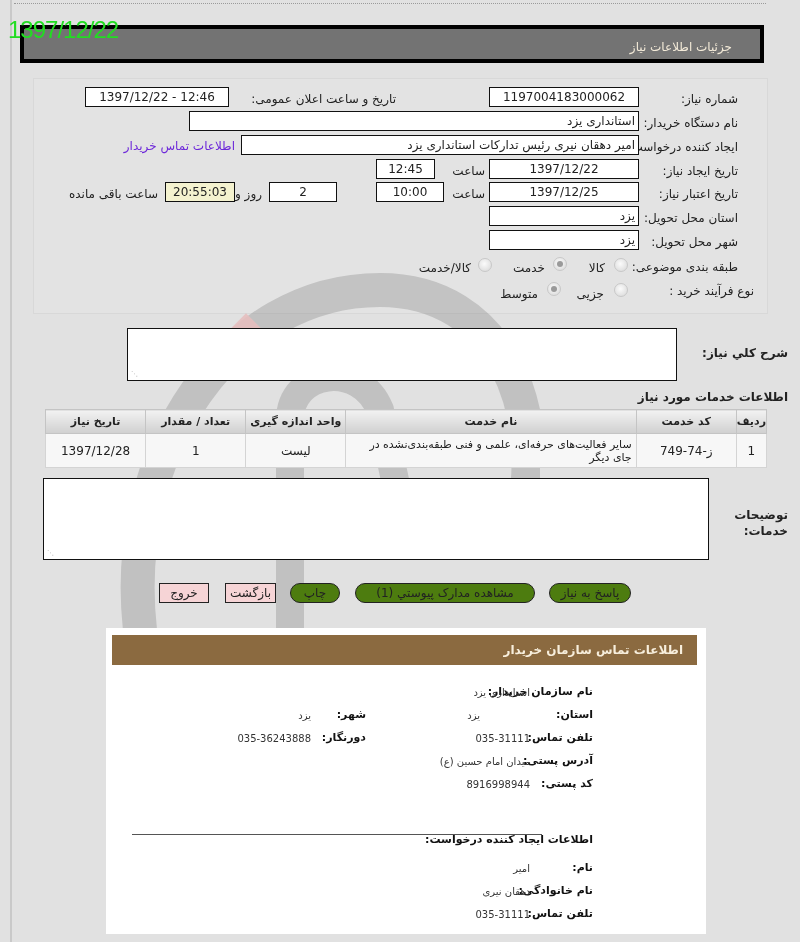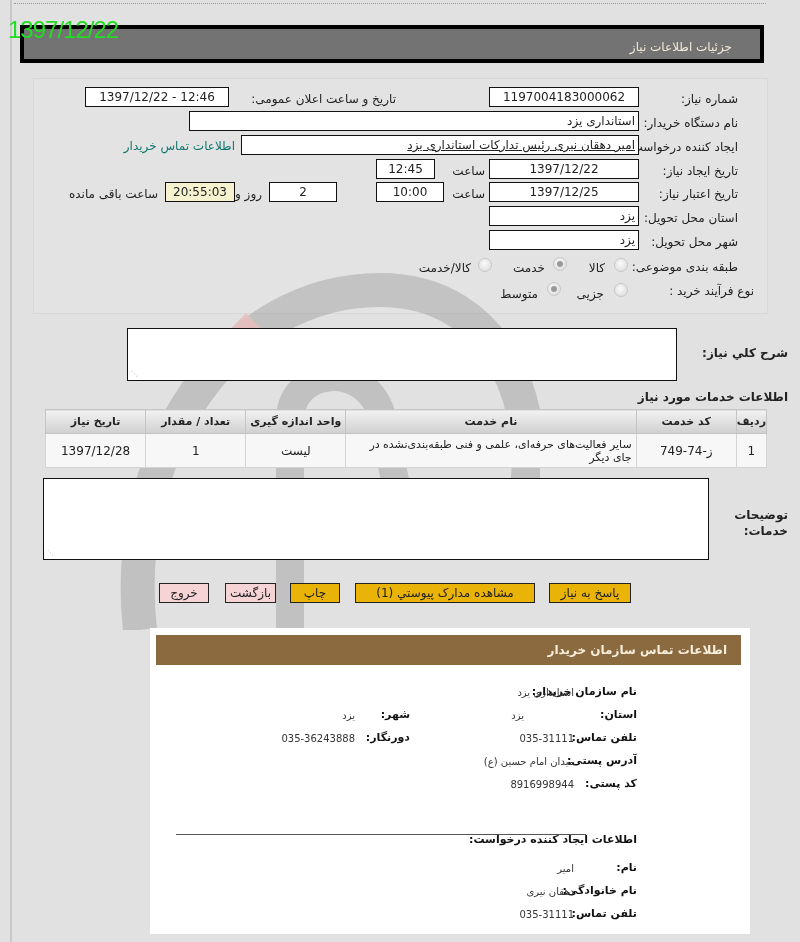--- a/index.html
+++ b/index.html
@@ -15,7 +15,7 @@
   .box { position: absolute; background: #fff; border: 1px solid #111; height: 20px; font-size: 12px; text-align: center; line-height: 18px; white-space: nowrap; overflow: hidden; }
   .box.r { text-align: right; padding-right: 3px; direction: rtl; }
   .box.yellow { background: #f4f2cf; }
-  .link { position: absolute; color: #0f766e; direction: rtl; font-size: 12px; cursor: pointer; }
+  .link { position: absolute; color: #6d28d9; direction: rtl; font-size: 12px; cursor: pointer; }
   .radio { position: absolute; width: 14px; height: 14px; border-radius: 50%; background: radial-gradient(circle at 45% 40%, #fbfbfb, #d6d6d6); border: 1px solid #c8c8c8; }
   .radio.on::after { content: ""; position: absolute; left: 3px; top: 3px; width: 6px; height: 6px; border-radius: 50%; background: #9a9a9a; }
   .ta { position: absolute; background: #fff; border: 1px solid #111; direction: rtl; font-size: 12px; padding: 3px 4px; }

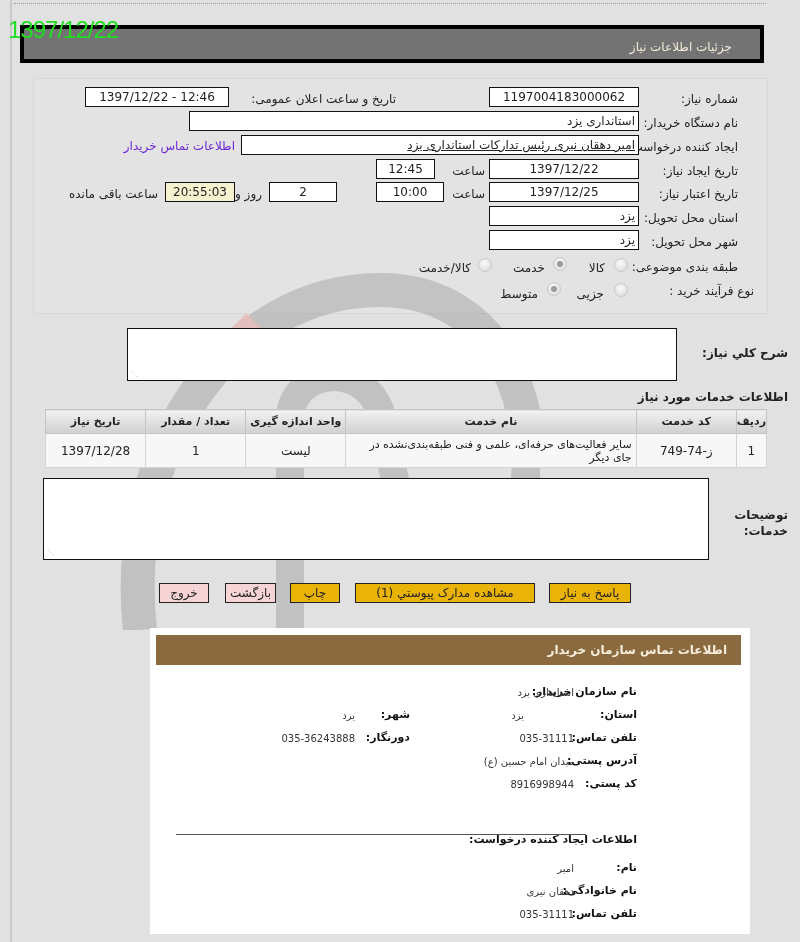--- a/index.html
+++ b/index.html
@@ -63,7 +63,7 @@
 <div class="box r" style="left:189px; top:111px; width:450px;">استانداری یزد</div>
 
 <span class="lbl" style="right:62px; top:140px;">ایجاد کننده درخواست:</span>
-<div class="box r" style="left:241px; top:135px; width:398px;text-decoration:underline;">امیر دهقان نیری رئیس تدارکات استانداری یزد</div>
+<div class="box r" style="left:241px; top:135px; width:398px;">امیر دهقان نیری رئیس تدارکات استانداری یزد</div>
 <span class="link" style="right:565px; top:139px;">اطلاعات تماس خریدار</span>
 
 <span class="lbl" style="right:62px; top:164px;">تاریخ ایجاد نیاز:</span>

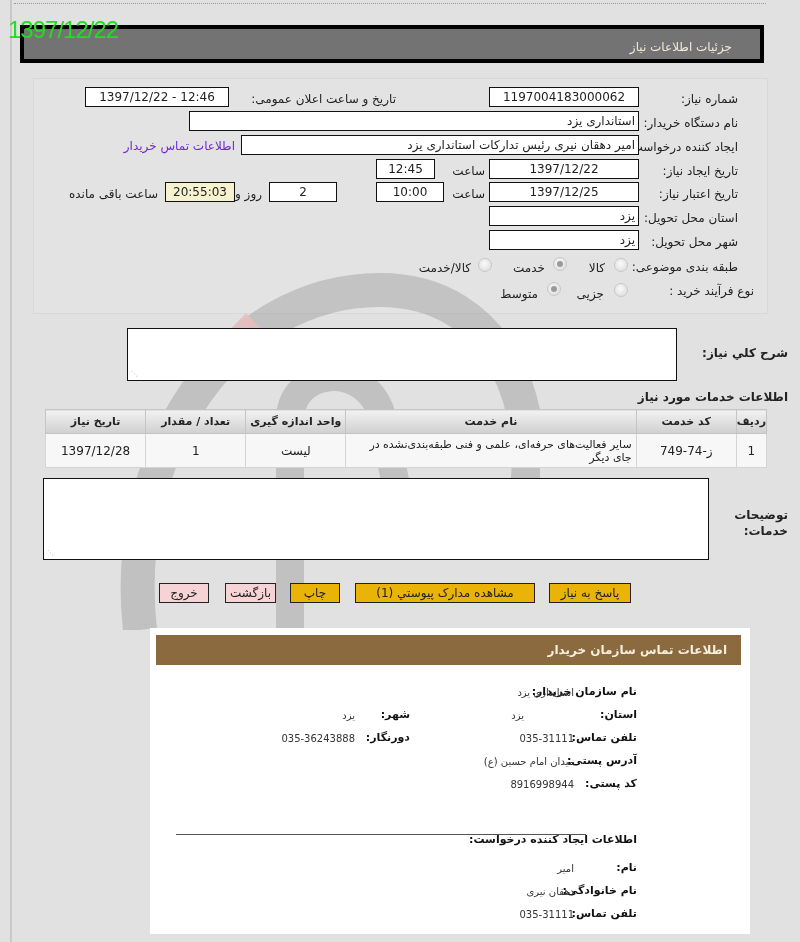--- a/index.html
+++ b/index.html
@@ -25,7 +25,7 @@
   table.svc th { background: linear-gradient(#f2f2f2, #d0d0d0); font-weight: bold; font-size: 11px; height: 24px; border: 1px solid #c4c4c4; }
   table.svc td { background: #f7f7f7; font-size: 12px; height: 34px; border: 1px solid #d4d4d4; text-align: center; padding: 0 4px; }
   .btn { position: absolute; height: 20px; border: 1px solid #222; font-size: 12px; text-align: center; line-height: 18px; direction: rtl; cursor: pointer; }
-  .btn.g { background: #eab308; }
+  .btn.g { background: #4d7c0f; border-radius: 10px; }
   .btn.p { background: #f6d4d6; }
   .card { position: absolute; left: 106px; top: 628px; width: 600px; height: 306px; background: #fff; margin-left: 44px; }
   .card-hdr { position: absolute; left: 6px; top: 7px; width: 585px; height: 30px; background: #8b6a40; }

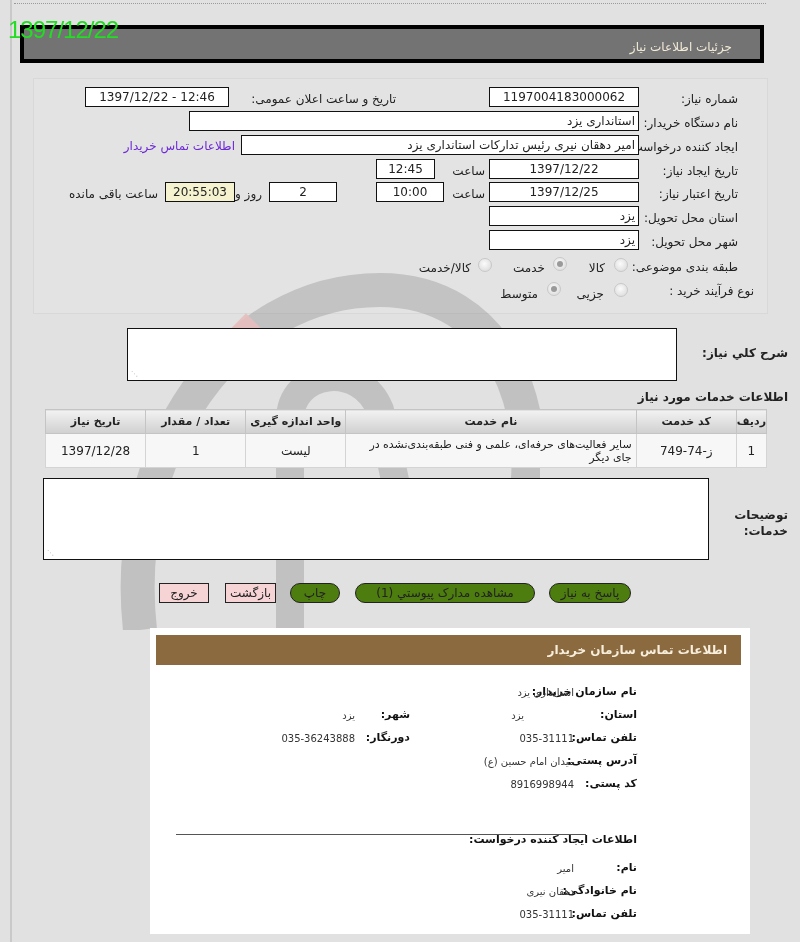--- a/index.html
+++ b/index.html
@@ -27,7 +27,7 @@
   .btn { position: absolute; height: 20px; border: 1px solid #222; font-size: 12px; text-align: center; line-height: 18px; direction: rtl; cursor: pointer; }
   .btn.g { background: #4d7c0f; border-radius: 10px; }
   .btn.p { background: #f6d4d6; }
-  .card { position: absolute; left: 106px; top: 628px; width: 600px; height: 306px; background: #fff; margin-left: 44px; }
+  .card { position: absolute; left: 106px; top: 628px; width: 600px; height: 306px; background: #fff; }
   .card-hdr { position: absolute; left: 6px; top: 7px; width: 585px; height: 30px; background: #8b6a40; }
   .card-title { position: absolute; right: 14px; top: 8px; color: #f7eedc; font-weight: bold; font-size: 12px; direction: rtl; }
   .cl { position: absolute; direction: rtl; font-weight: bold; font-size: 11px; color: #111; white-space: nowrap; }

